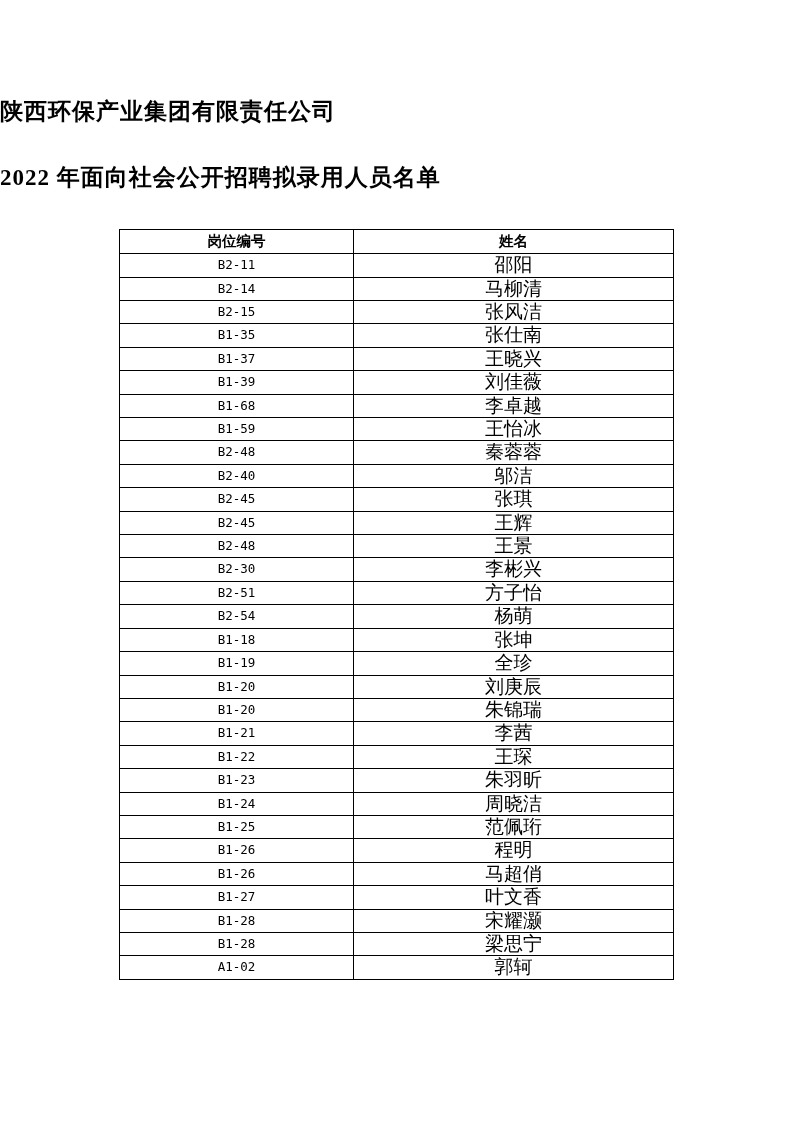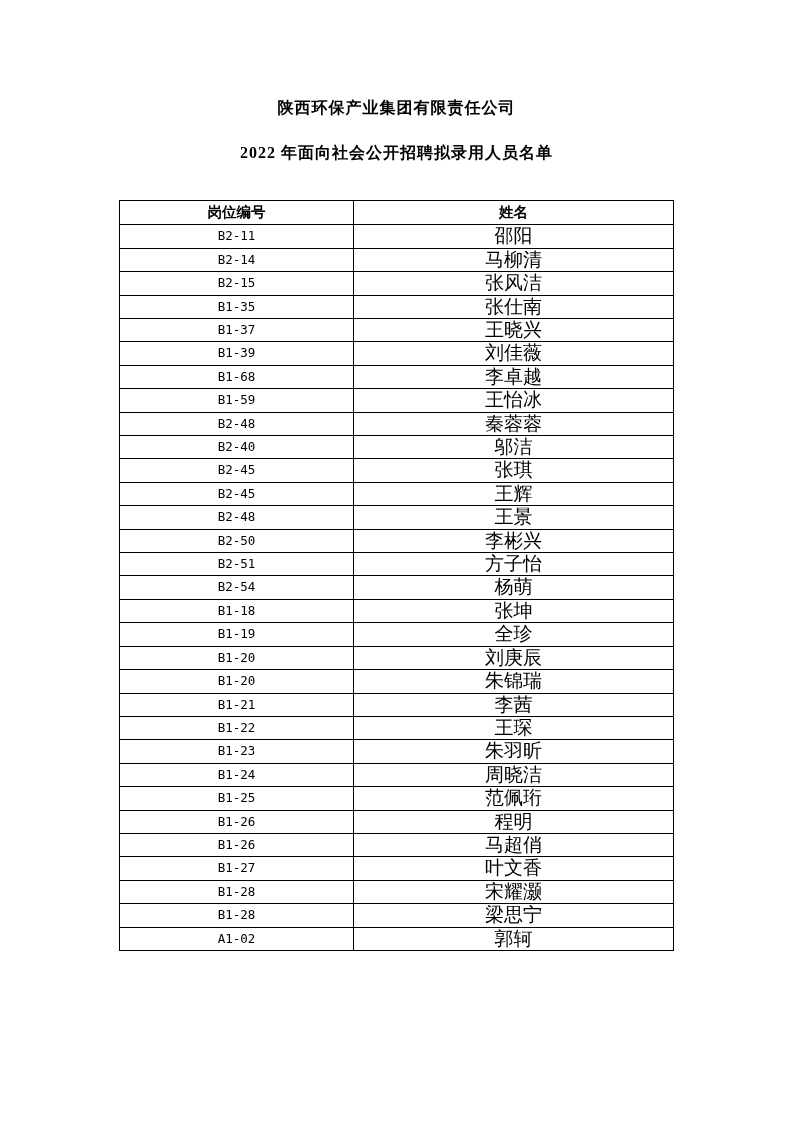--- a/index.html
+++ b/index.html
@@ -22,8 +22,7 @@
   }
   .doc-title {
     margin: 0;
-    text-align: center;
-    font-size: 16px;
+    font-size: 23px;
     font-weight: bold;
     line-height: 1.2;
     letter-spacing: 1px;

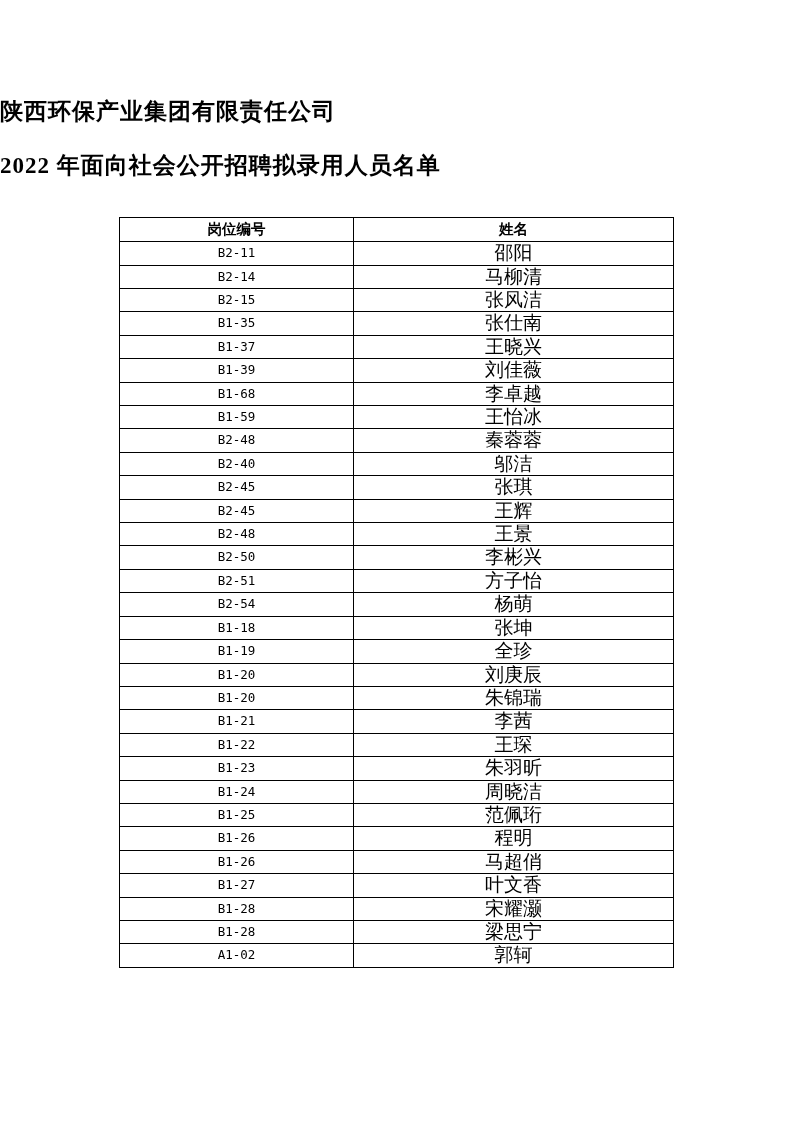--- a/index.html
+++ b/index.html
@@ -28,7 +28,7 @@
     letter-spacing: 1px;
   }
   .doc-title.line2 {
-    margin-top: 26px;
+    margin-top: 38px;
     font-family: Liberation Serif, serif;
   }
   table.roster {

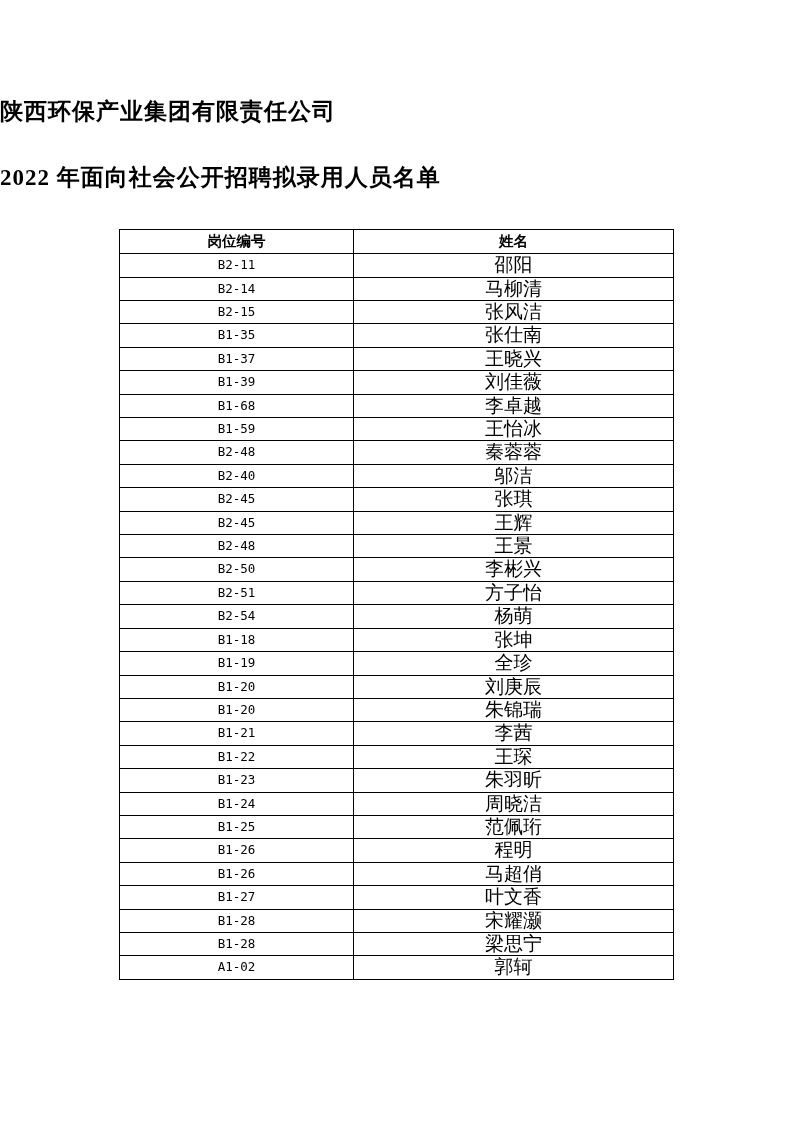--- a/index.html
+++ b/index.html
@@ -138,7 +138,7 @@
           <td class="name-cell">王景</td>
         </tr>
         <tr>
-          <td class="code-cell">B2-50</td>
+          <td class="code-cell">B2-30</td>
           <td class="name-cell">李彬兴</td>
         </tr>
         <tr>

